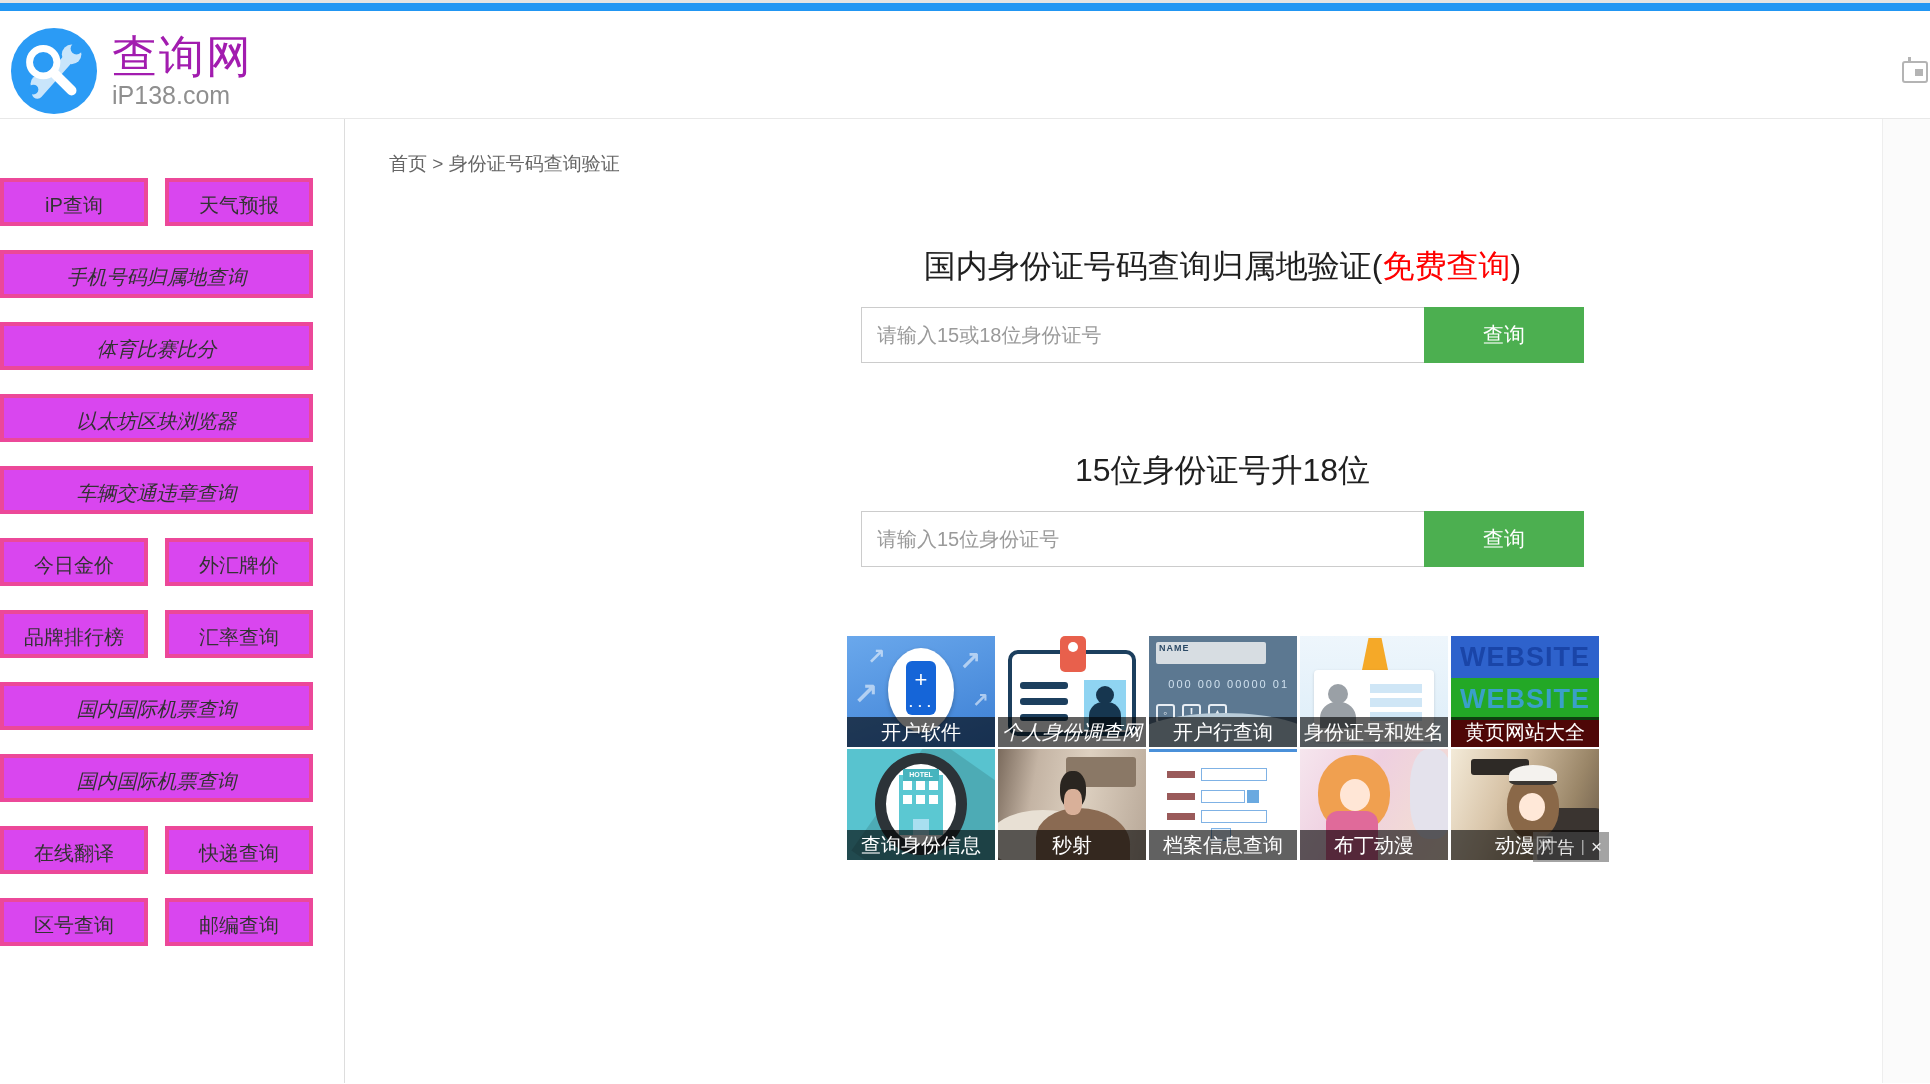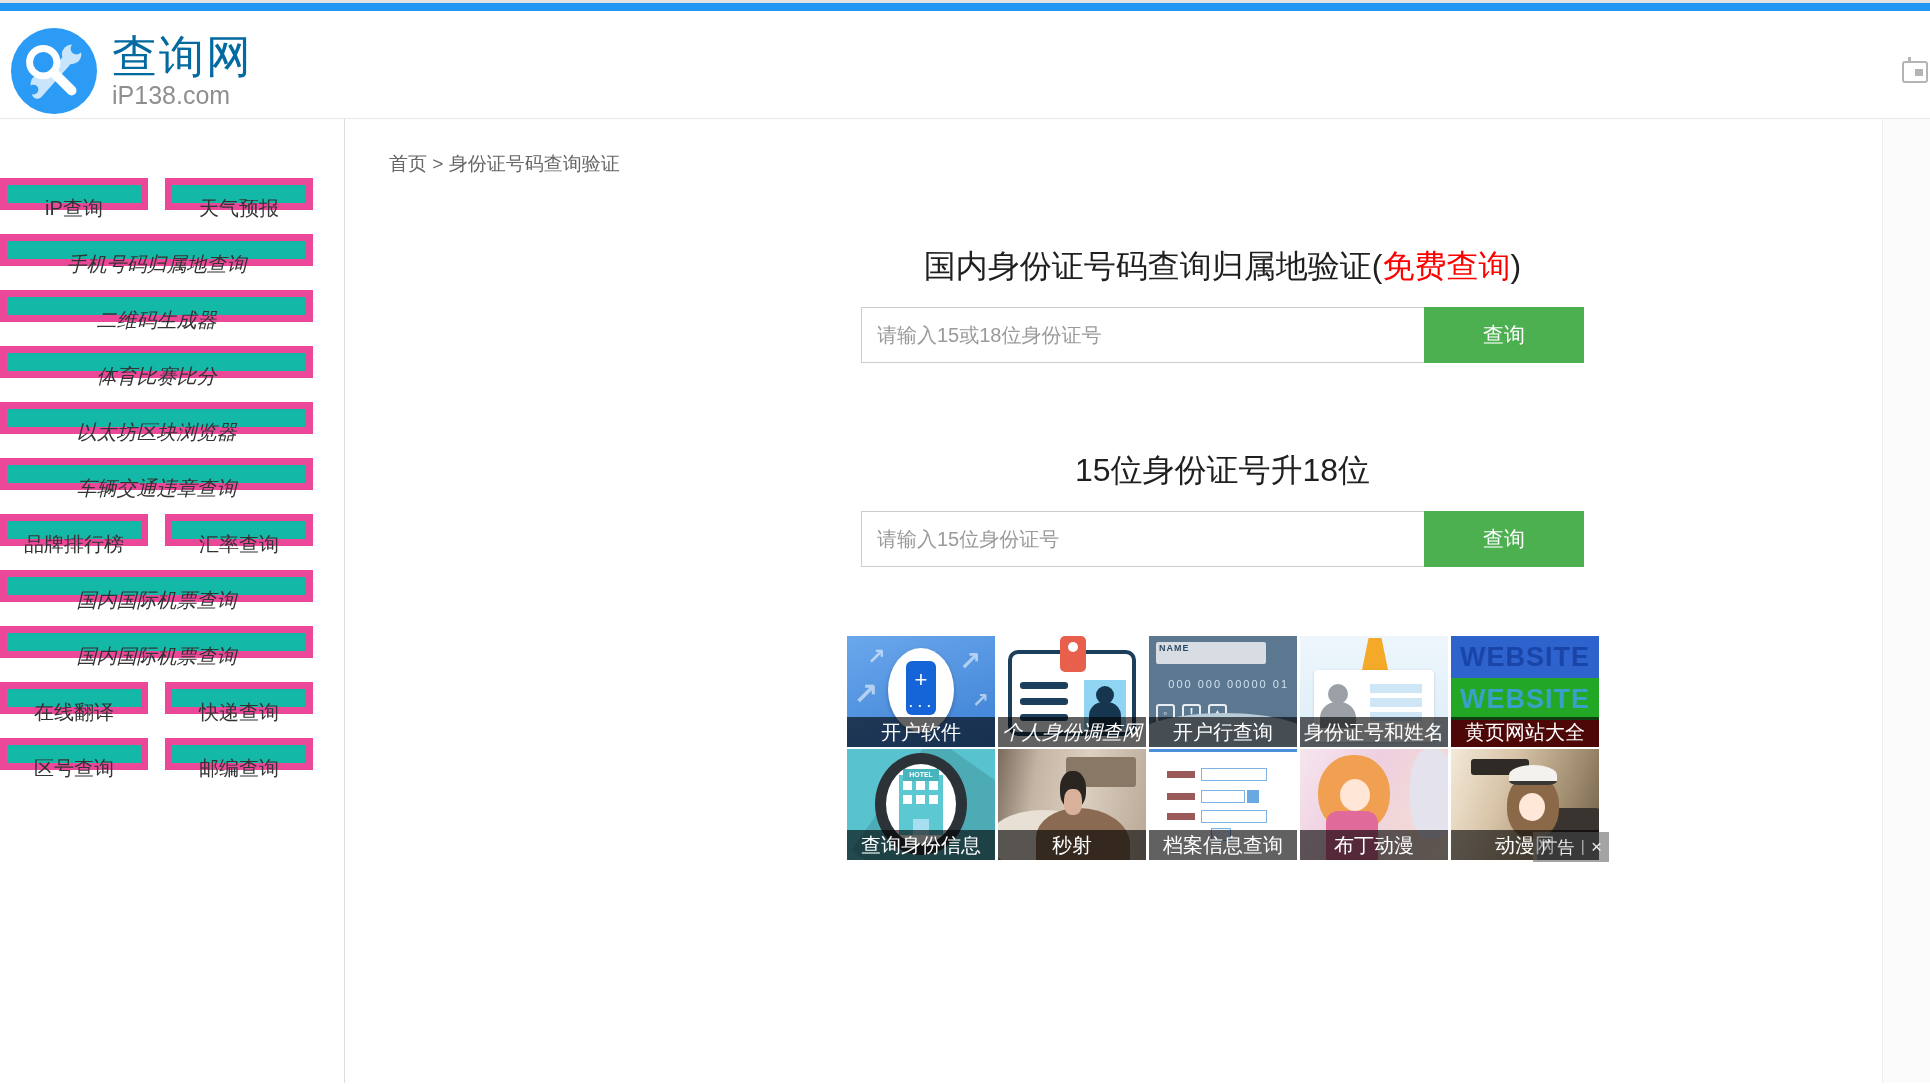--- a/index.html
+++ b/index.html
@@ -12,7 +12,7 @@
   .logo-wrap { position:absolute; left:10px; top:16px; display:flex; align-items:center; }
   .logo-circle { width:88px; height:88px; }
   .logo-text { margin-left:14px; }
-  .logo-title { font-size:45px; color:#0369a1; letter-spacing:2px; line-height:48px; }
+  .logo-title { font-size:45px; color:#a21caf; letter-spacing:2px; line-height:48px; }
   .logo-sub { font-size:25px; color:#8f8f8f; line-height:28px; }
   .cal-icon { position:absolute; right:2px; top:50px; width:26px; height:22px;
     border:2px solid #b4b4b4; border-radius:3px; background:#fff; }

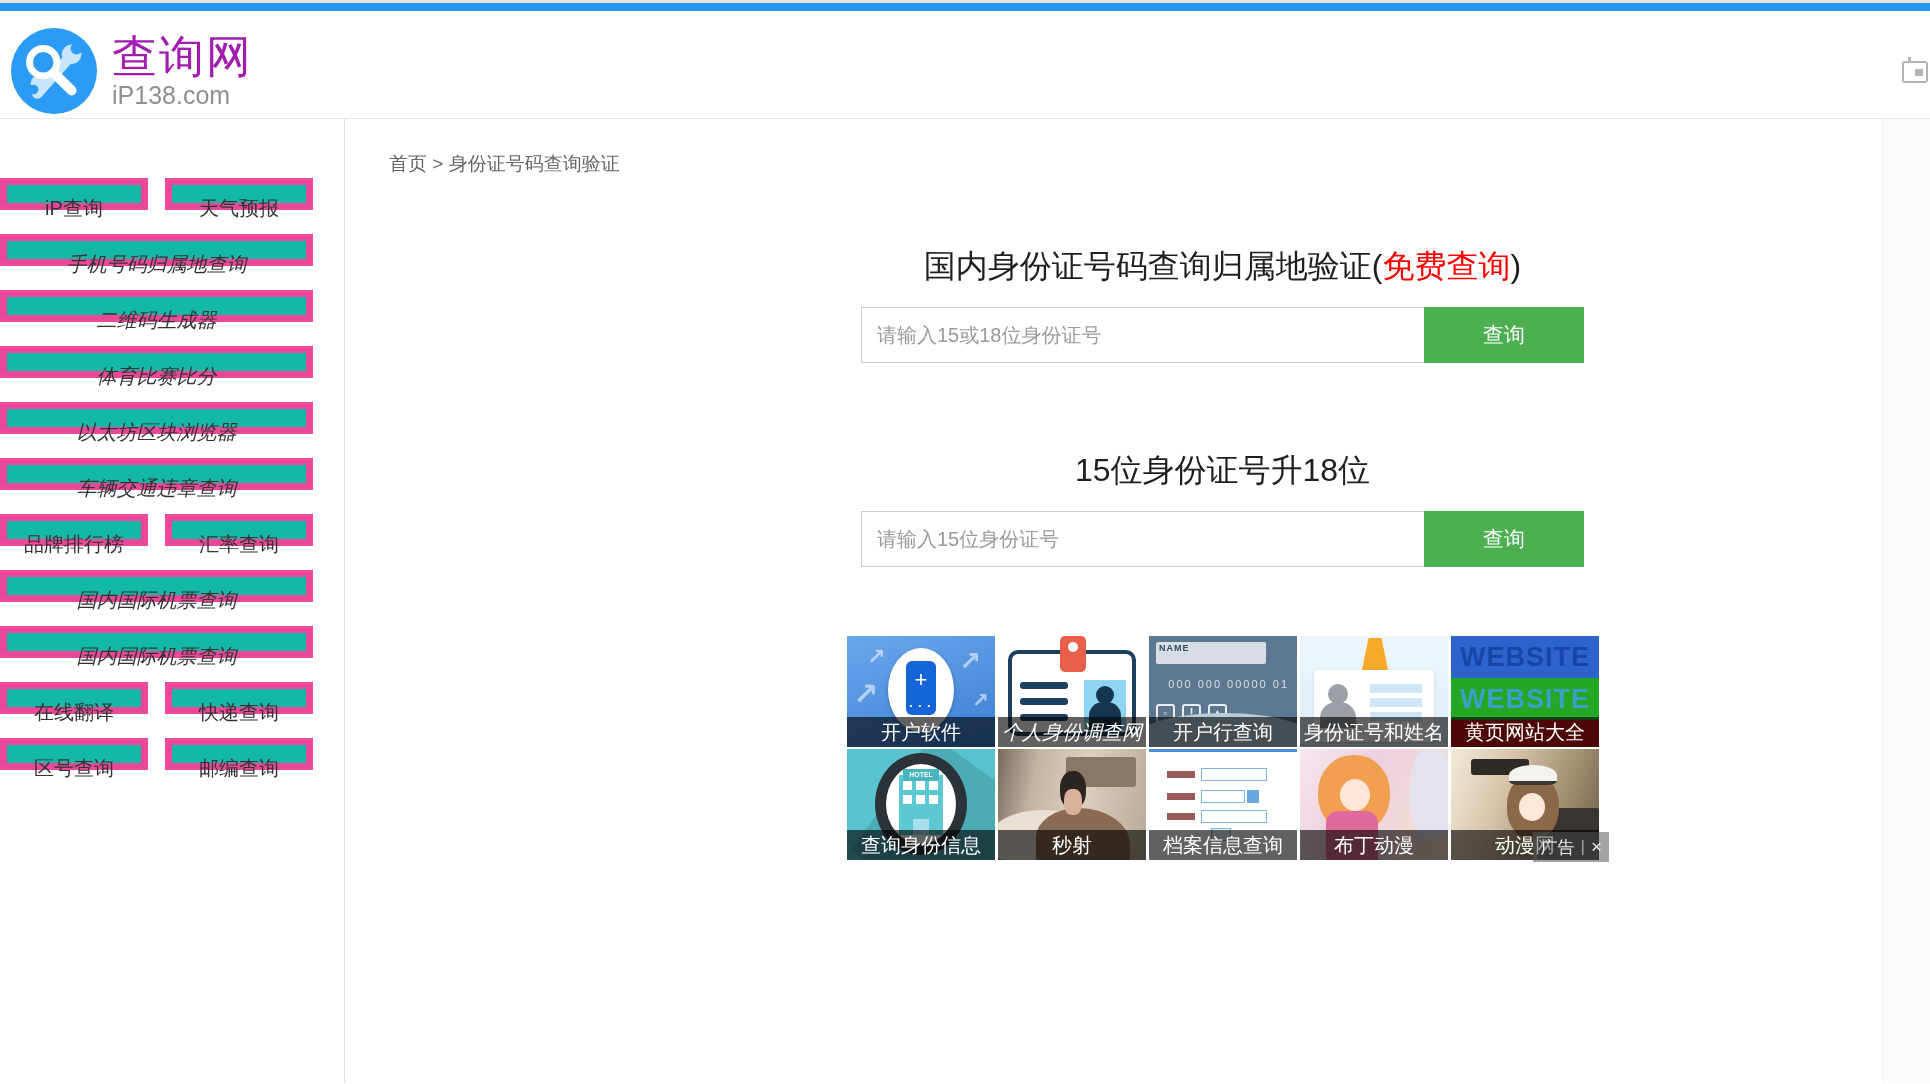--- a/index.html
+++ b/index.html
@@ -25,7 +25,7 @@
   
   .sidebar { width:345px; border-right:1px solid #ddd; padding:59px 32px 0 0; }
   .side-row { display:flex; justify-content:space-between; margin-bottom:24px; width:313px; }
-  .side-btn { height:32px; background:#14b8a6; border:7px solid #ec4899; font-size:20px; color:#333;
+  .side-btn { height:48px; background:#d946ef; border:4px solid #ec4899; font-size:20px; color:#333;
     font-family:inherit; cursor:pointer; text-align:center; line-height:46px; }
   .side-btn.full { width:100%;font-style:italic; }
   .side-btn.half { width:148px; }

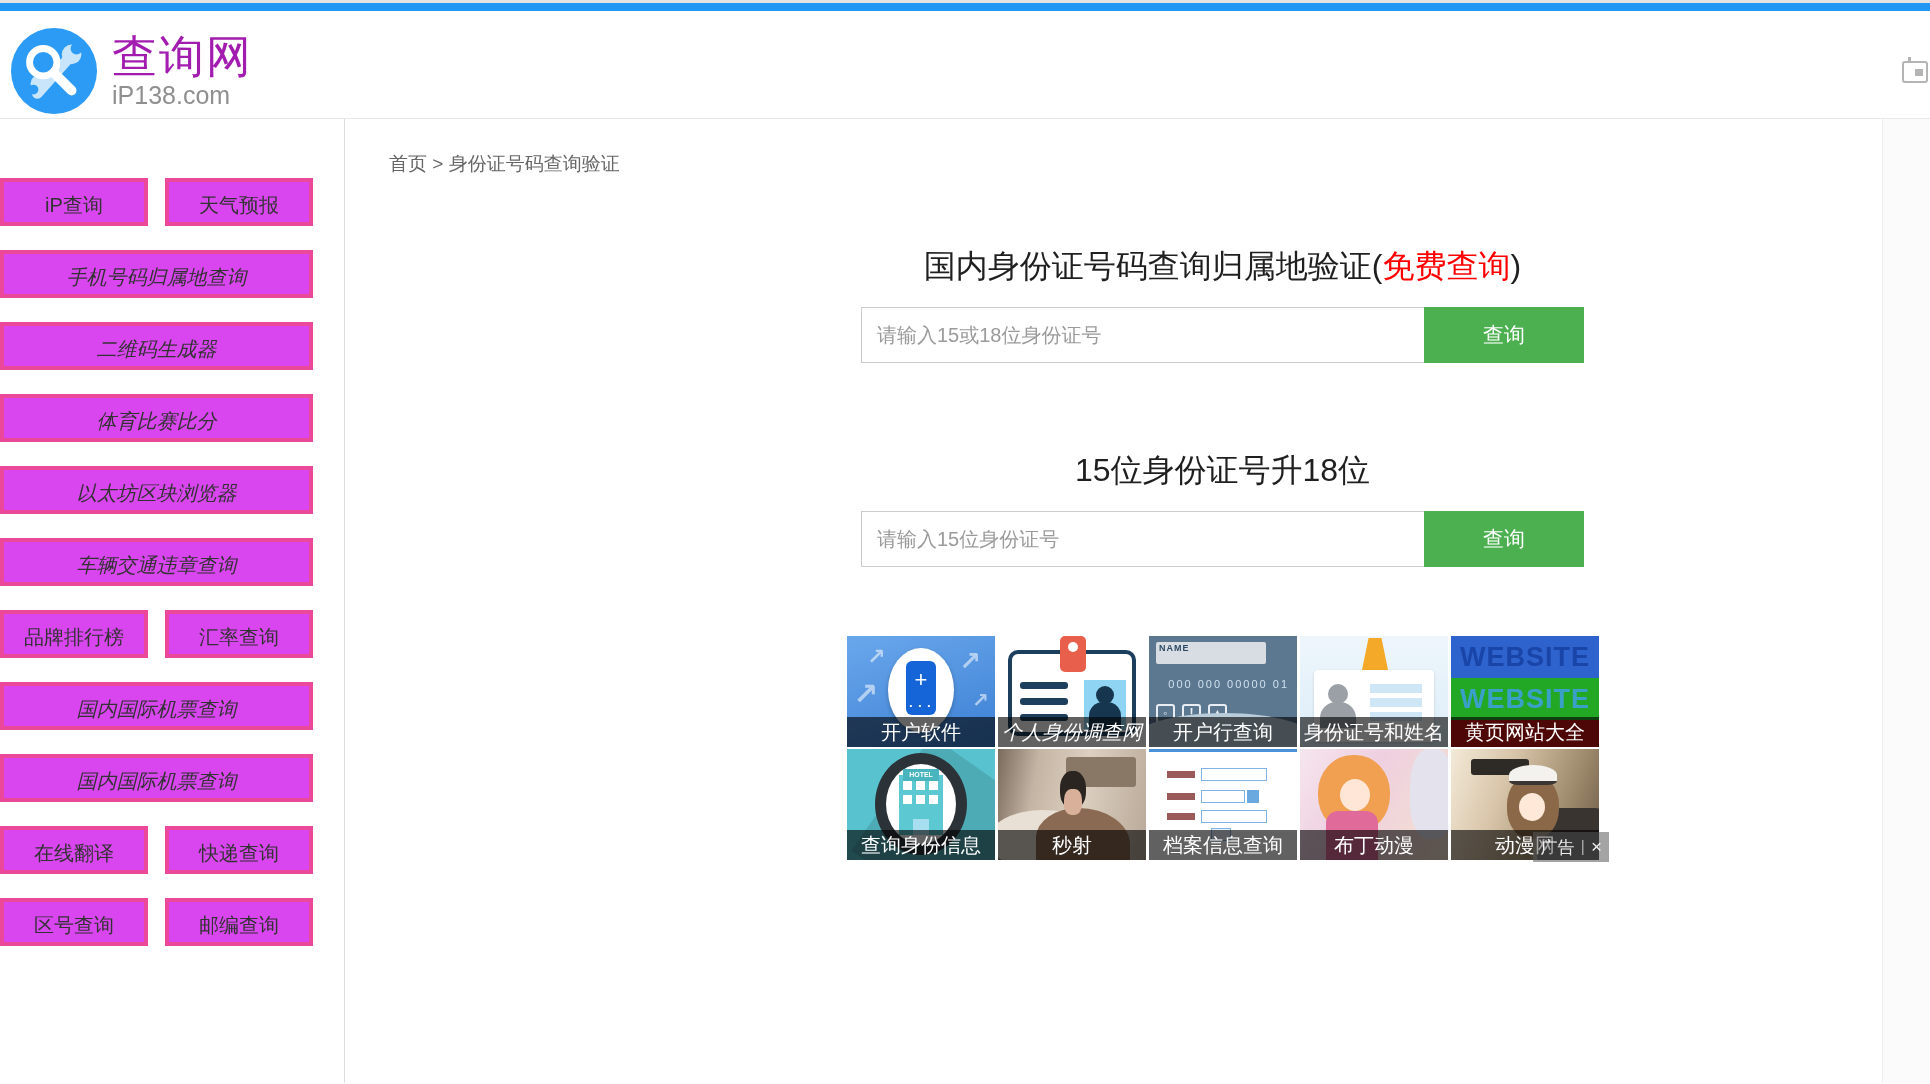--- a/index.html
+++ b/index.html
@@ -175,9 +175,6 @@
       <button class="side-btn full">手机号码归属地查询</button>
     </div>
     <div class="side-row">
-      <button class="side-btn full">二维码生成器</button>
-    </div>
-    <div class="side-row">
       <button class="side-btn full">体育比赛比分</button>
     </div>
     <div class="side-row">

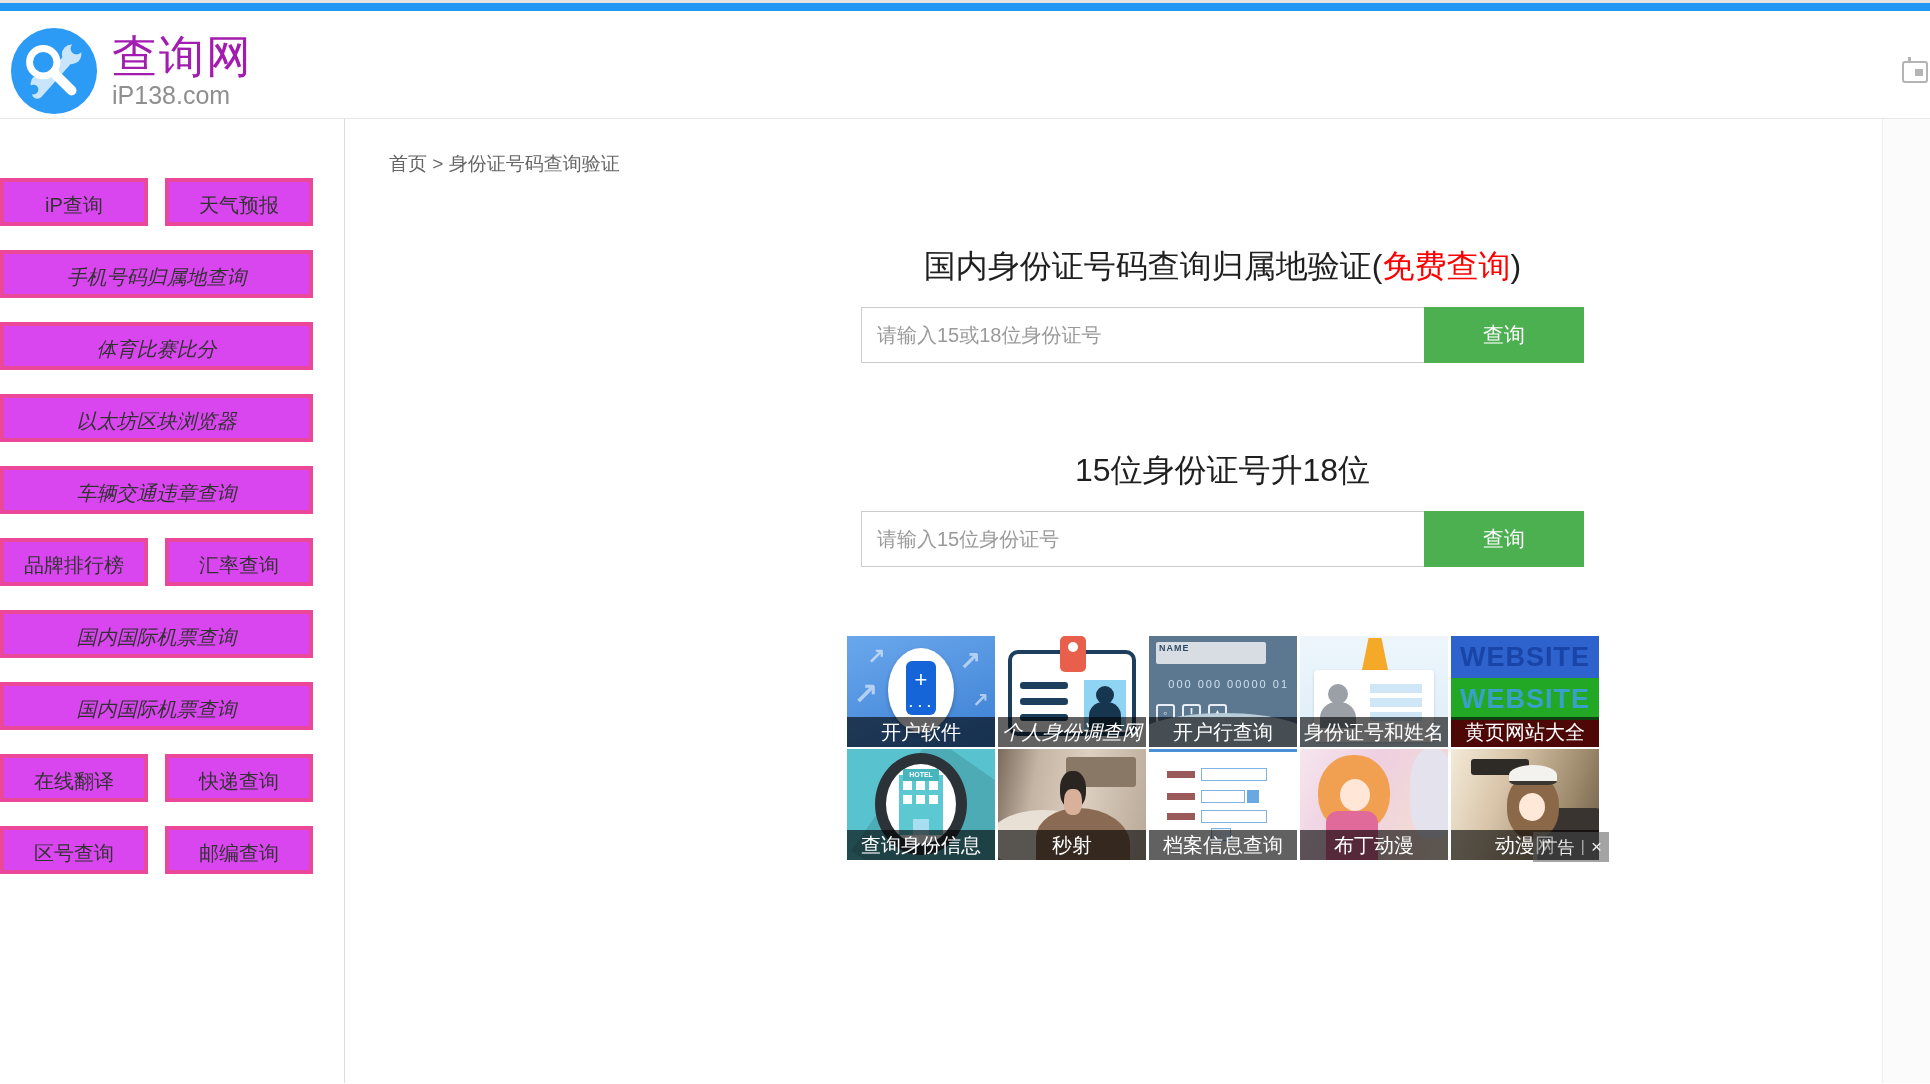--- a/index.html
+++ b/index.html
@@ -184,6 +184,10 @@
       <button class="side-btn full">车辆交通违章查询</button>
     </div>
     <div class="side-row">
+      <button class="side-btn half">今日金价</button>
+      <button class="side-btn half">外汇牌价</button>
+    </div>
+    <div class="side-row">
       <button class="side-btn half">品牌排行榜</button>
       <button class="side-btn half">汇率查询</button>
     </div>

